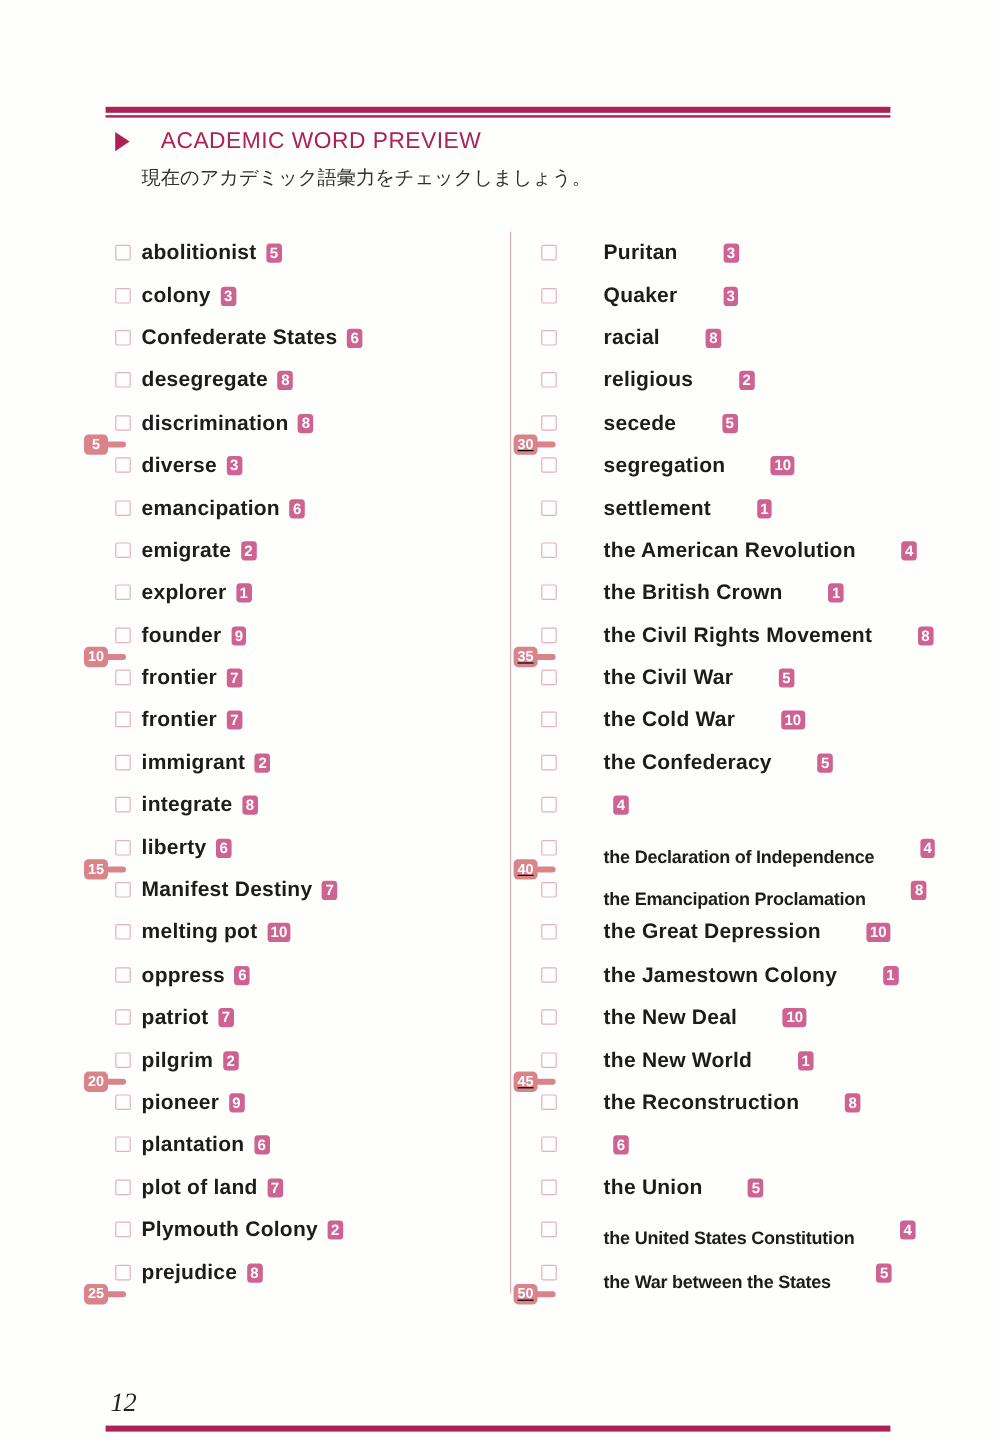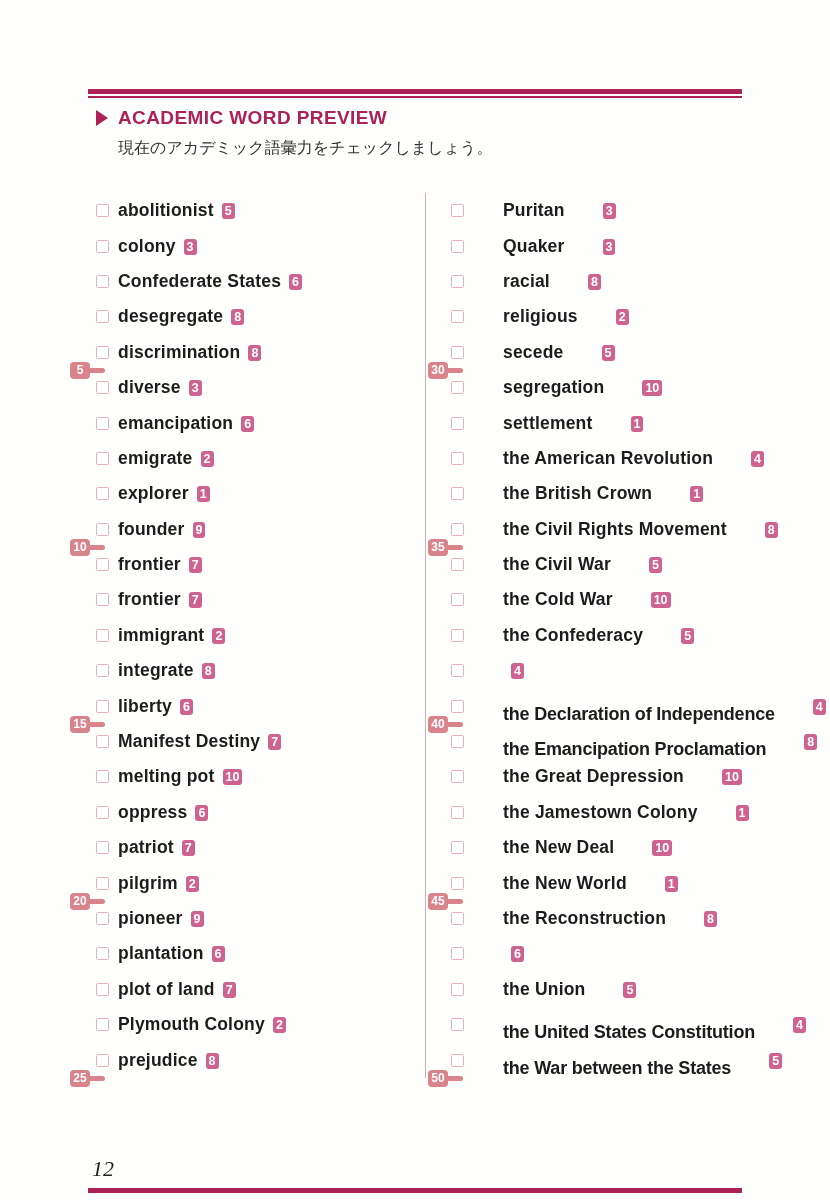--- a/index.html
+++ b/index.html
@@ -17,7 +17,7 @@
   .header{position:absolute;top:107px;left:96px;display:flex;align-items:center;gap:10px;}
   .tri{width:0;height:0;border-top:8px solid transparent;border-bottom:8px solid transparent;
        border-left:12px solid var(--accent);display:inline-block;}
-  .title{font-size:19px;font-weight:bold;color:var(--accent);letter-spacing:0.4px;}
+  .title{font-size:19px;font-weight:normal;color:var(--accent);letter-spacing:0.4px;margin-left:16px;}
 
   .subtitle{position:absolute;top:138px;left:118px;font-size:16px;color:#303030;
             font-family:"DejaVu Sans","Liberation Sans",sans-serif;}

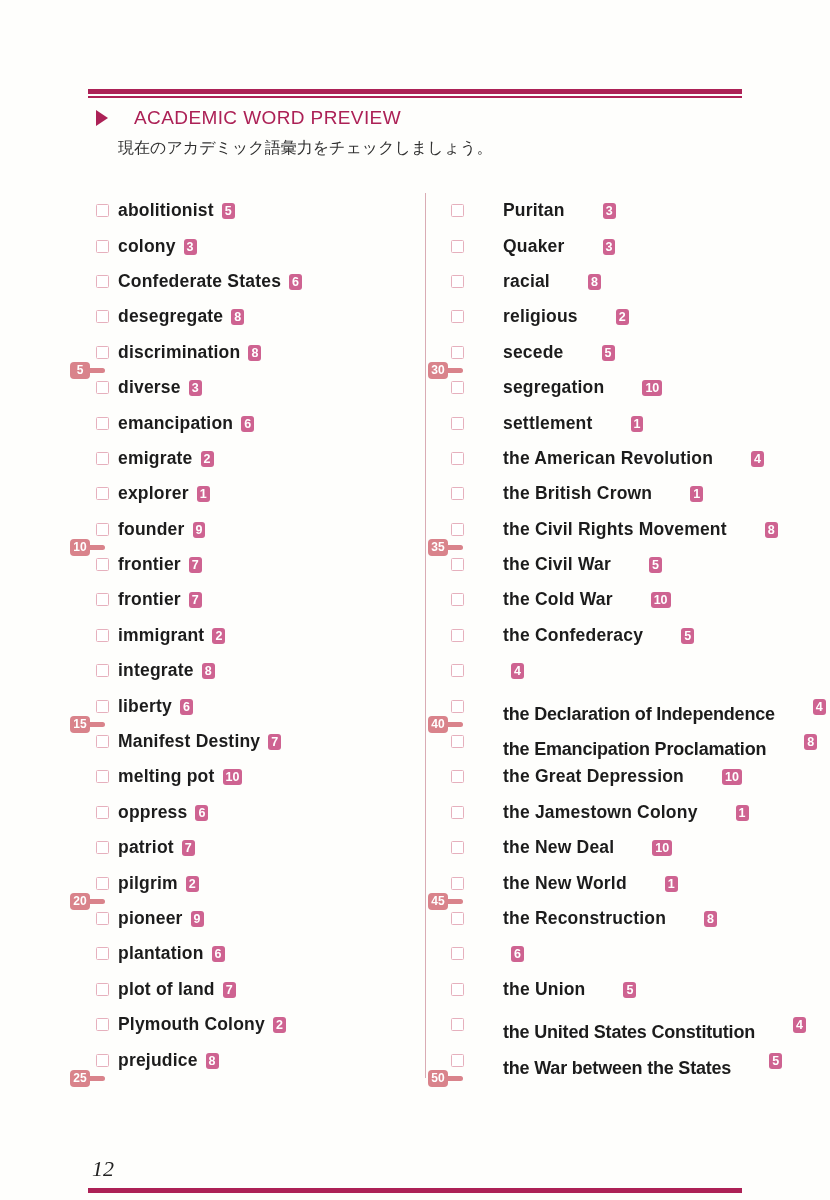--- a/index.html
+++ b/index.html
@@ -41,7 +41,7 @@
 
   .marker{position:absolute;bottom:-9px;height:17px;display:flex;align-items:center;z-index:2;}
   .col-left .marker{left:-18px;}
-  .col-right .marker{left:2px;}
+  .col-right .marker{left:2px;text-decoration:underline;}
   .marker-num{background:var(--marker-bg);color:#fff;font-size:12px;font-weight:bold;
               min-width:20px;padding:0 2px;height:17px;line-height:17px;text-align:center;
               border-radius:4px;}

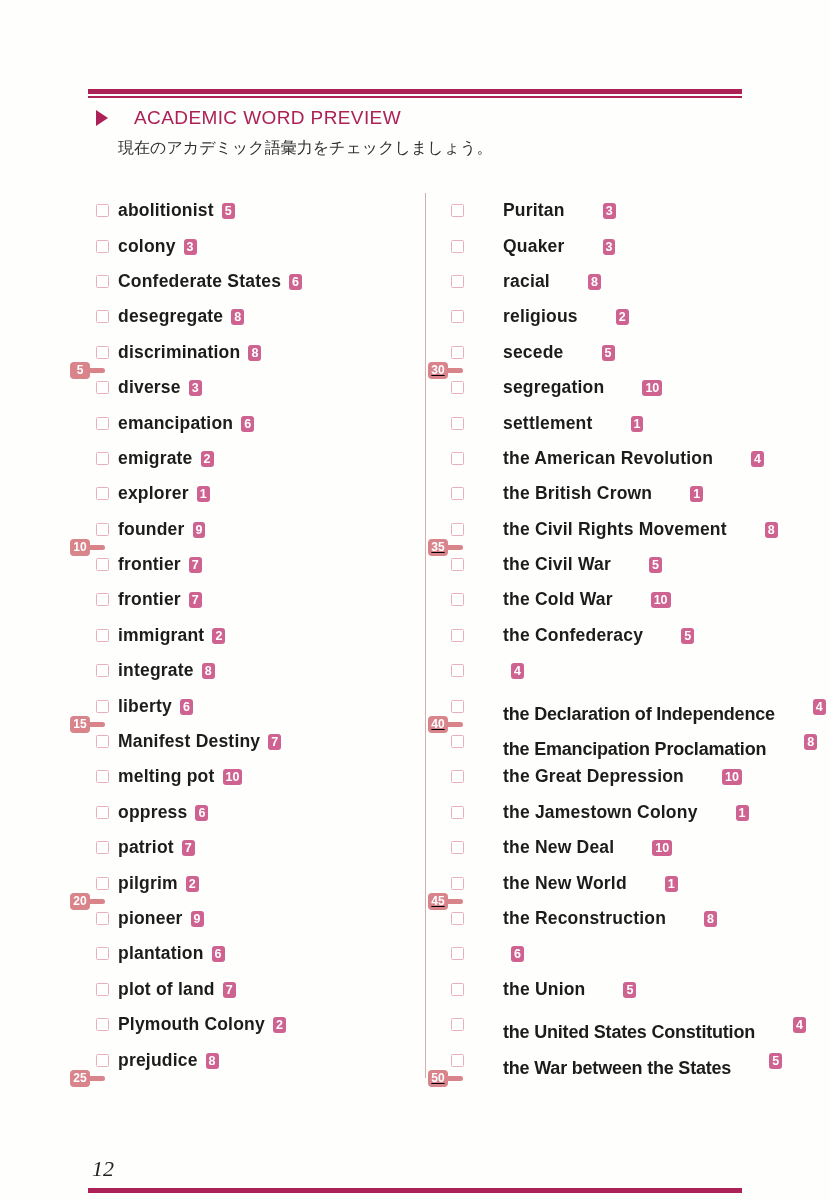--- a/index.html
+++ b/index.html
@@ -34,7 +34,7 @@
   .checkbox{width:13px;height:13px;border:1.6px solid var(--checkbox-border);
             border-radius:1.5px;background:#fff;flex:0 0 auto;margin-right:9px;}
   .label{font-size:17.5px;font-weight:bold;color:var(--text);letter-spacing:0.2px;white-space:nowrap;}
-  .row.condensed .label{font-size:18px;letter-spacing:-0.2px;margin-top:16px;}
+  .row.condensed .label{font-size:15px;letter-spacing:-0.2px;margin-top:16px;}
   .badge{background:var(--badge-bg);color:#fff;font-size:12.5px;font-weight:bold;
          height:16px;line-height:16px;min-width:10px;padding:0 3px;border-radius:3px;
          text-align:center;margin-left:8px;margin-top:1px;flex:0 0 auto;}

